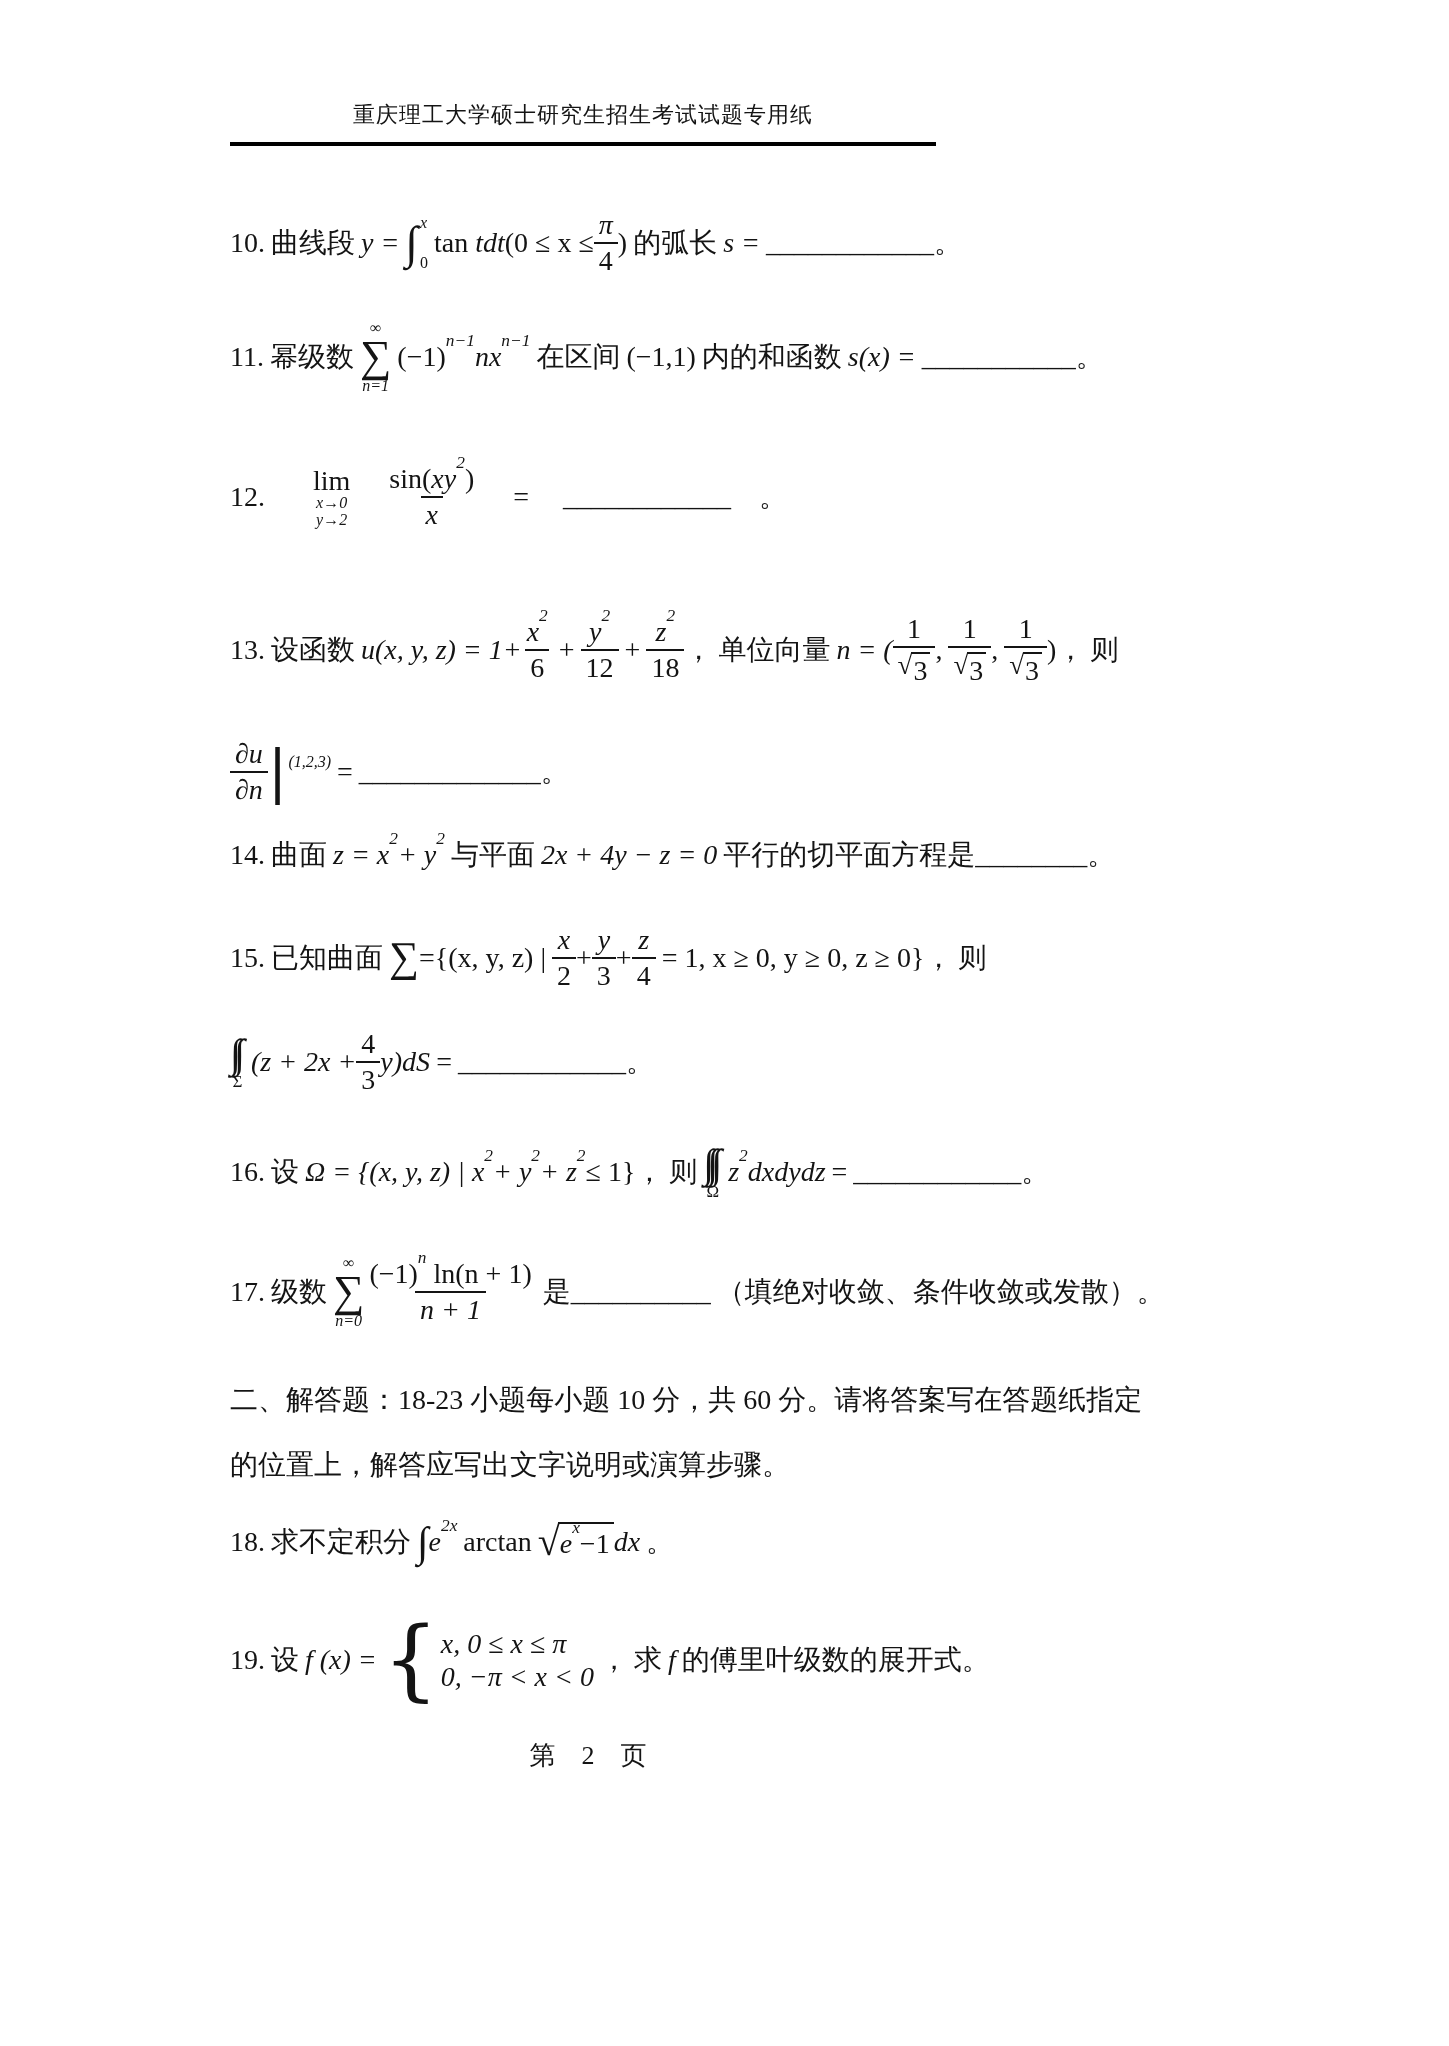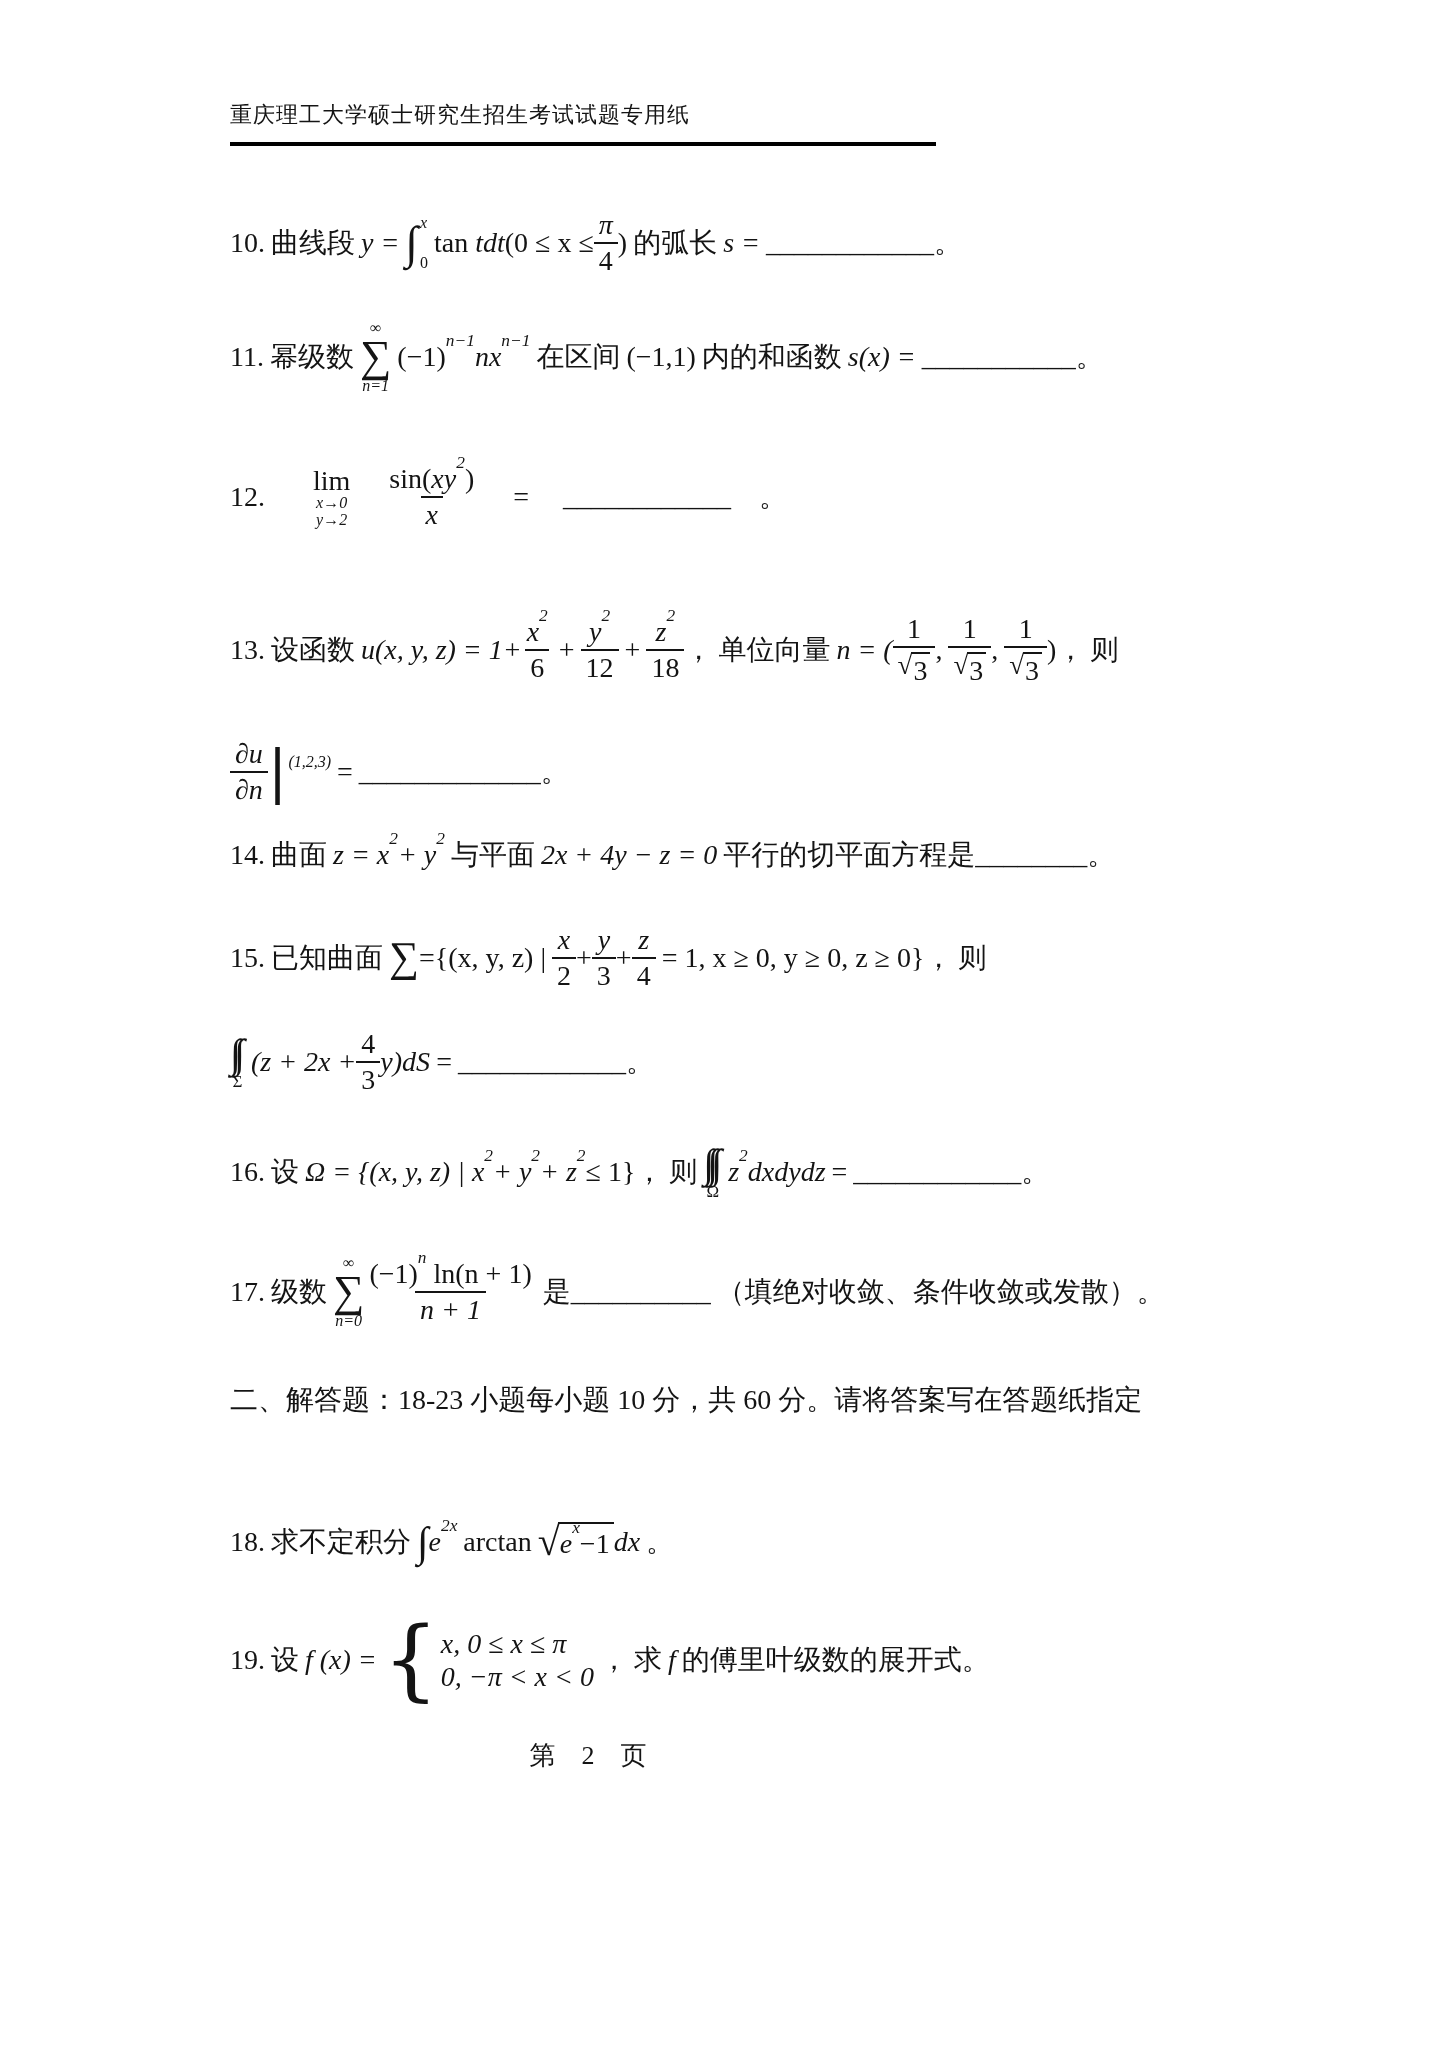--- a/index.html
+++ b/index.html
@@ -5,7 +5,7 @@
   html,body{margin:0;padding:0;background:#ffffff;}
   .page{position:relative;width:1449px;height:2046px;background:#ffffff;
         font-family:"Liberation Serif","DejaVu Serif",serif;color:#141414;overflow:hidden;}
-  .header{position:absolute;left:230px;top:100px;width:706px;text-align:left;
+  .header{position:absolute;left:230px;top:100px;width:706px;text-align:center;
           font-size:22px;letter-spacing:1px;border-bottom:4px solid #000;padding-bottom:12px;}
   .row{position:absolute;left:230px;width:720px;display:flex;align-items:center;
        white-space:nowrap;font-size:28px;}

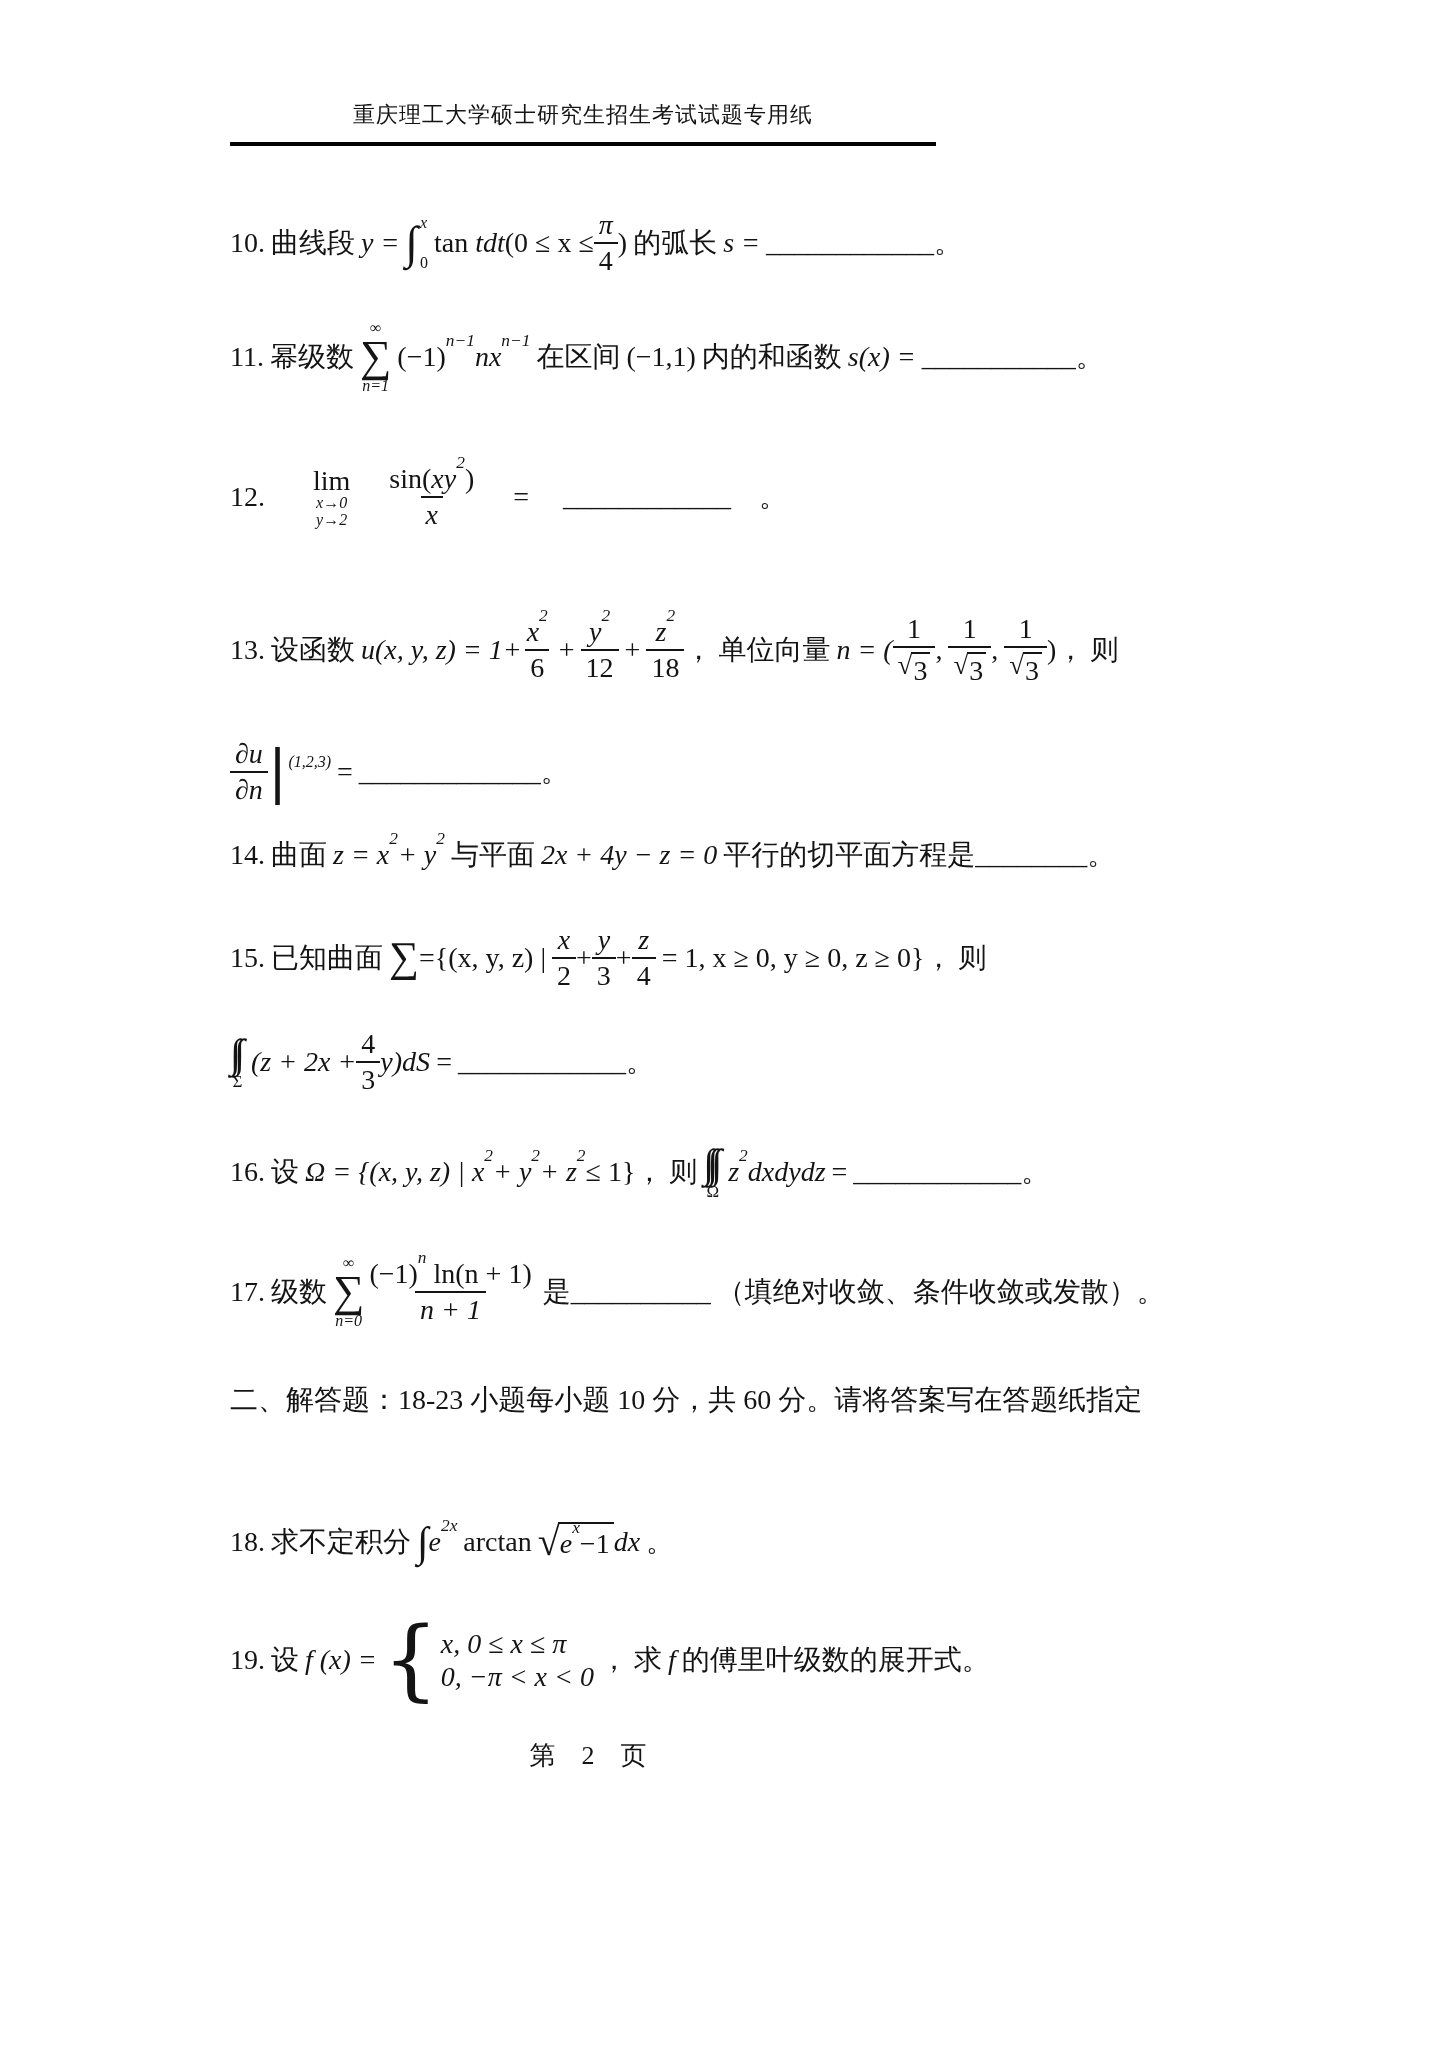--- a/index.html
+++ b/index.html
@@ -265,6 +265,9 @@
   <div class="row" style="top:1380px;height:40px;">
     <span class="zh">二、解答题：18-23 小题每小题 10 分，共 60 分。请将答案写在答题纸指定</span>
   </div>
+  <div class="row" style="top:1445px;height:40px;">
+    <span class="zh">的位置上，解答应写出文字说明或演算步骤。</span>
+  </div>
 
   <div class="row" style="top:1511px;height:62px;font-family:Liberation Serif, serif;">
     <span class="up">18.</span>

